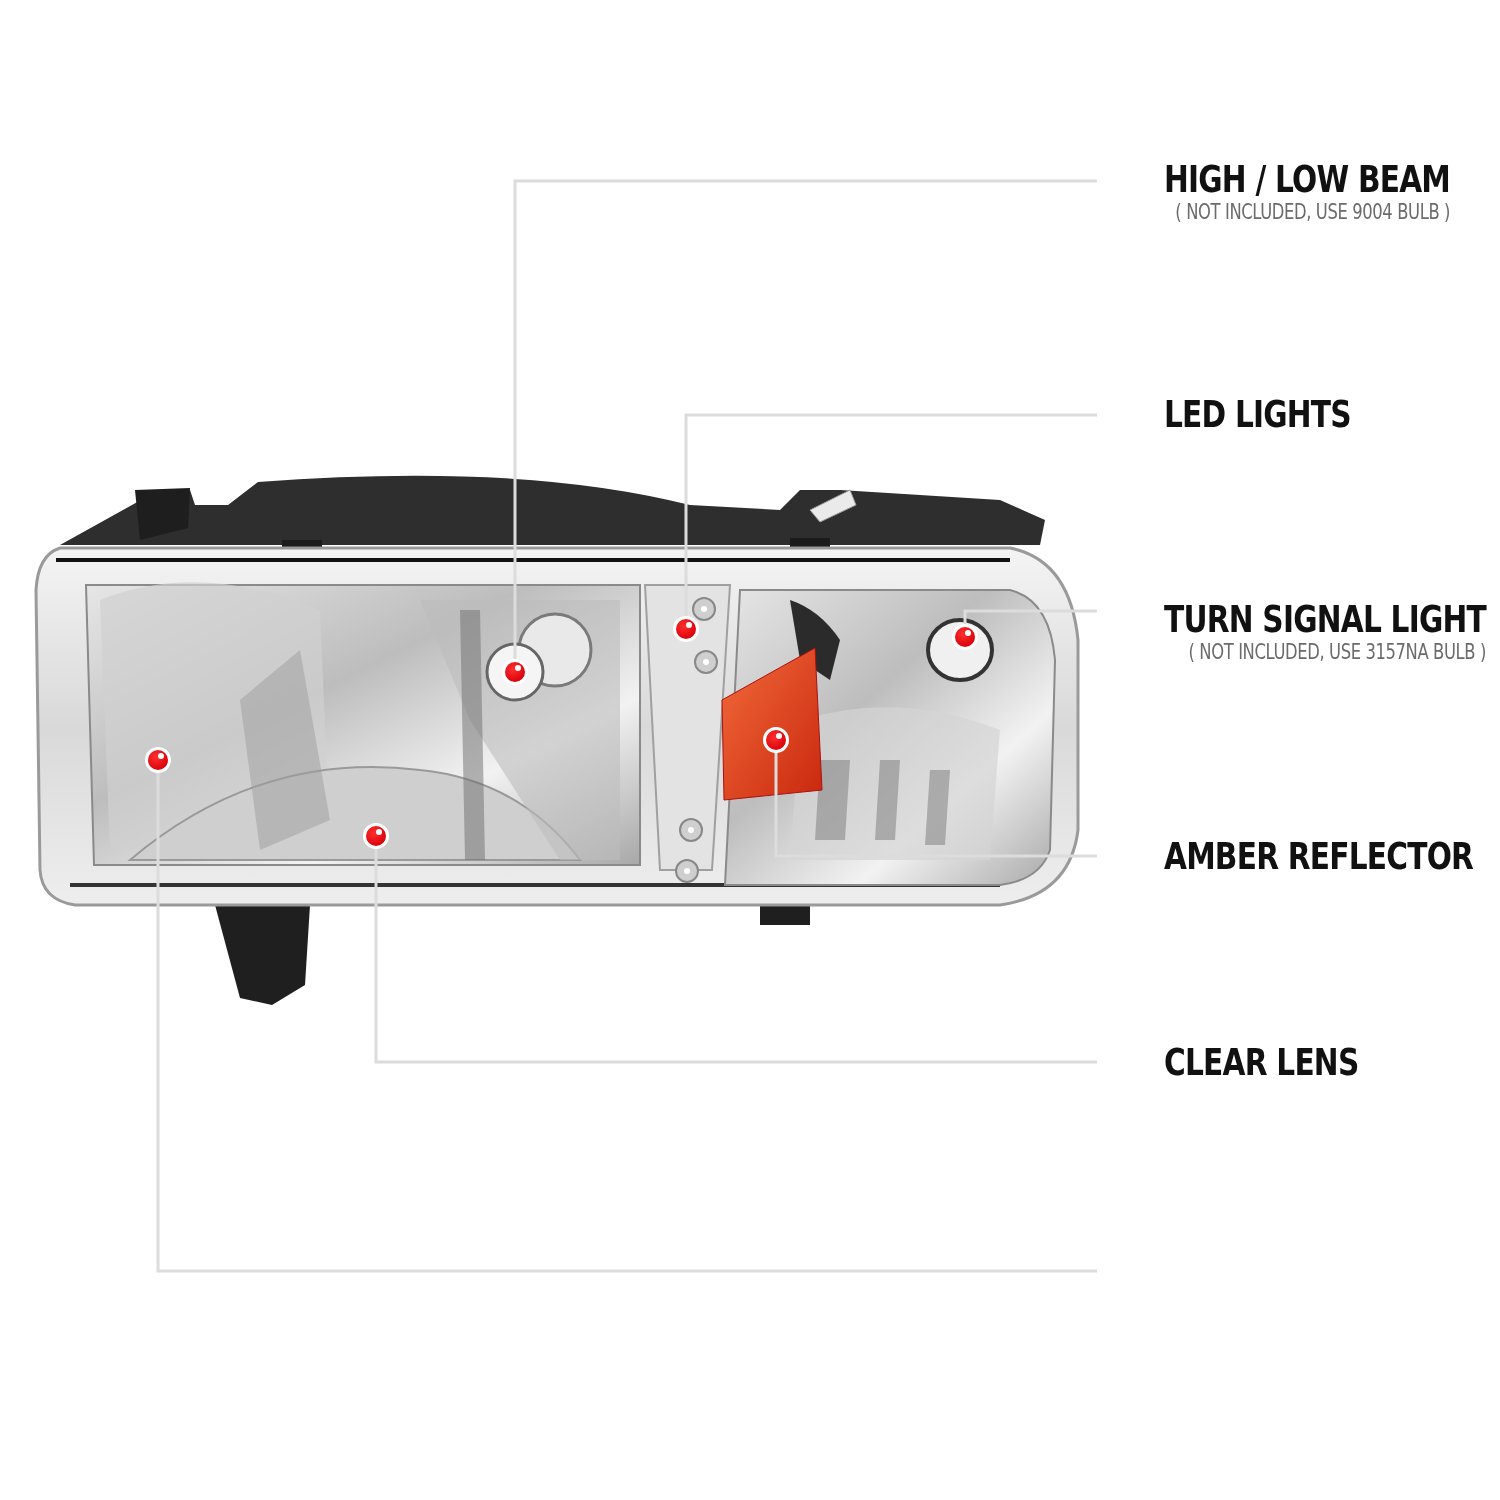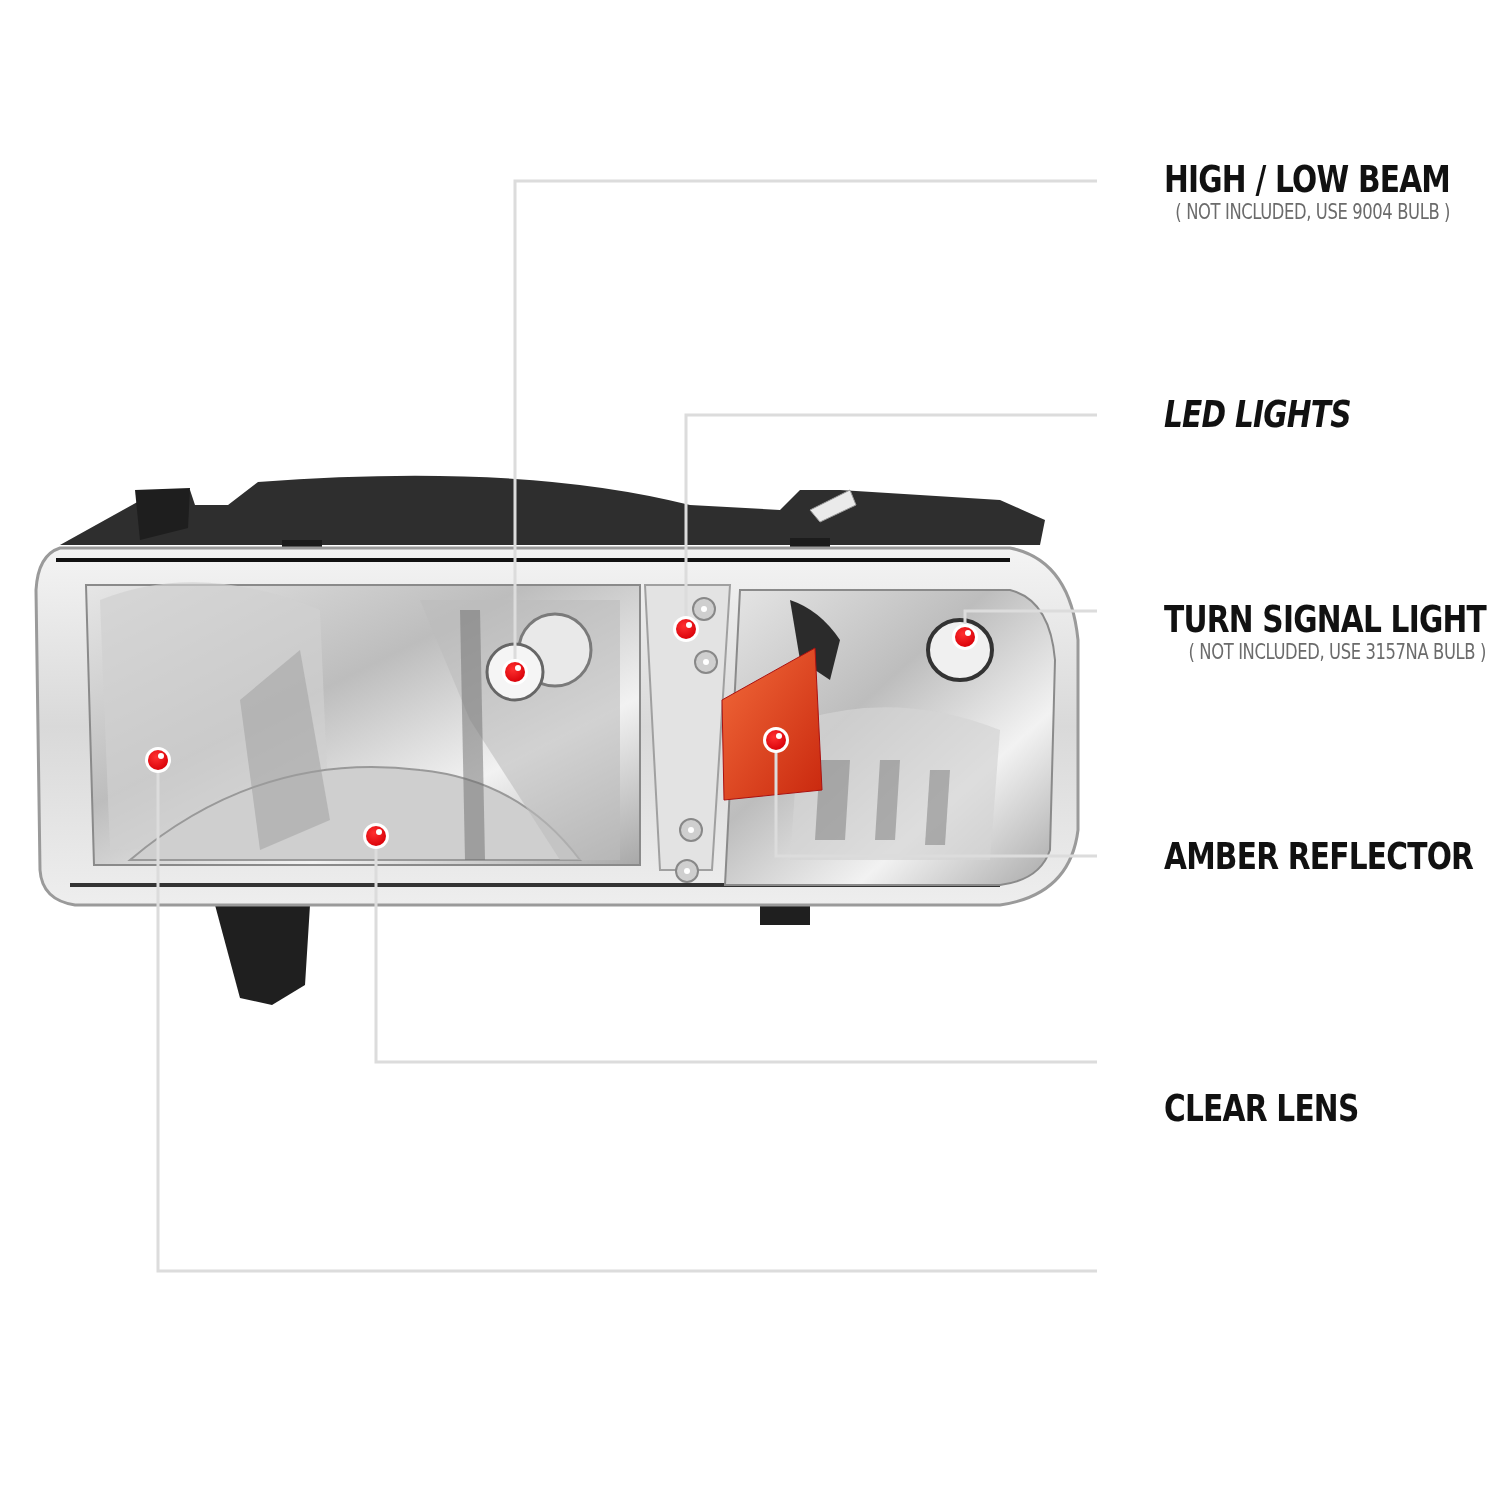--- a/index.html
+++ b/index.html
@@ -138,7 +138,7 @@
     <span class="title">HIGH / LOW BEAM</span>
     <span class="sub">( NOT INCLUDED, USE  9004  BULB )</span>
   </div>
-  <div class="label" style="top:393px;font-style:italic;">
+  <div class="label" style="top:393px;">
     <span class="title">LED LIGHTS</span>
   </div>
   <div class="label" style="top:598px;">

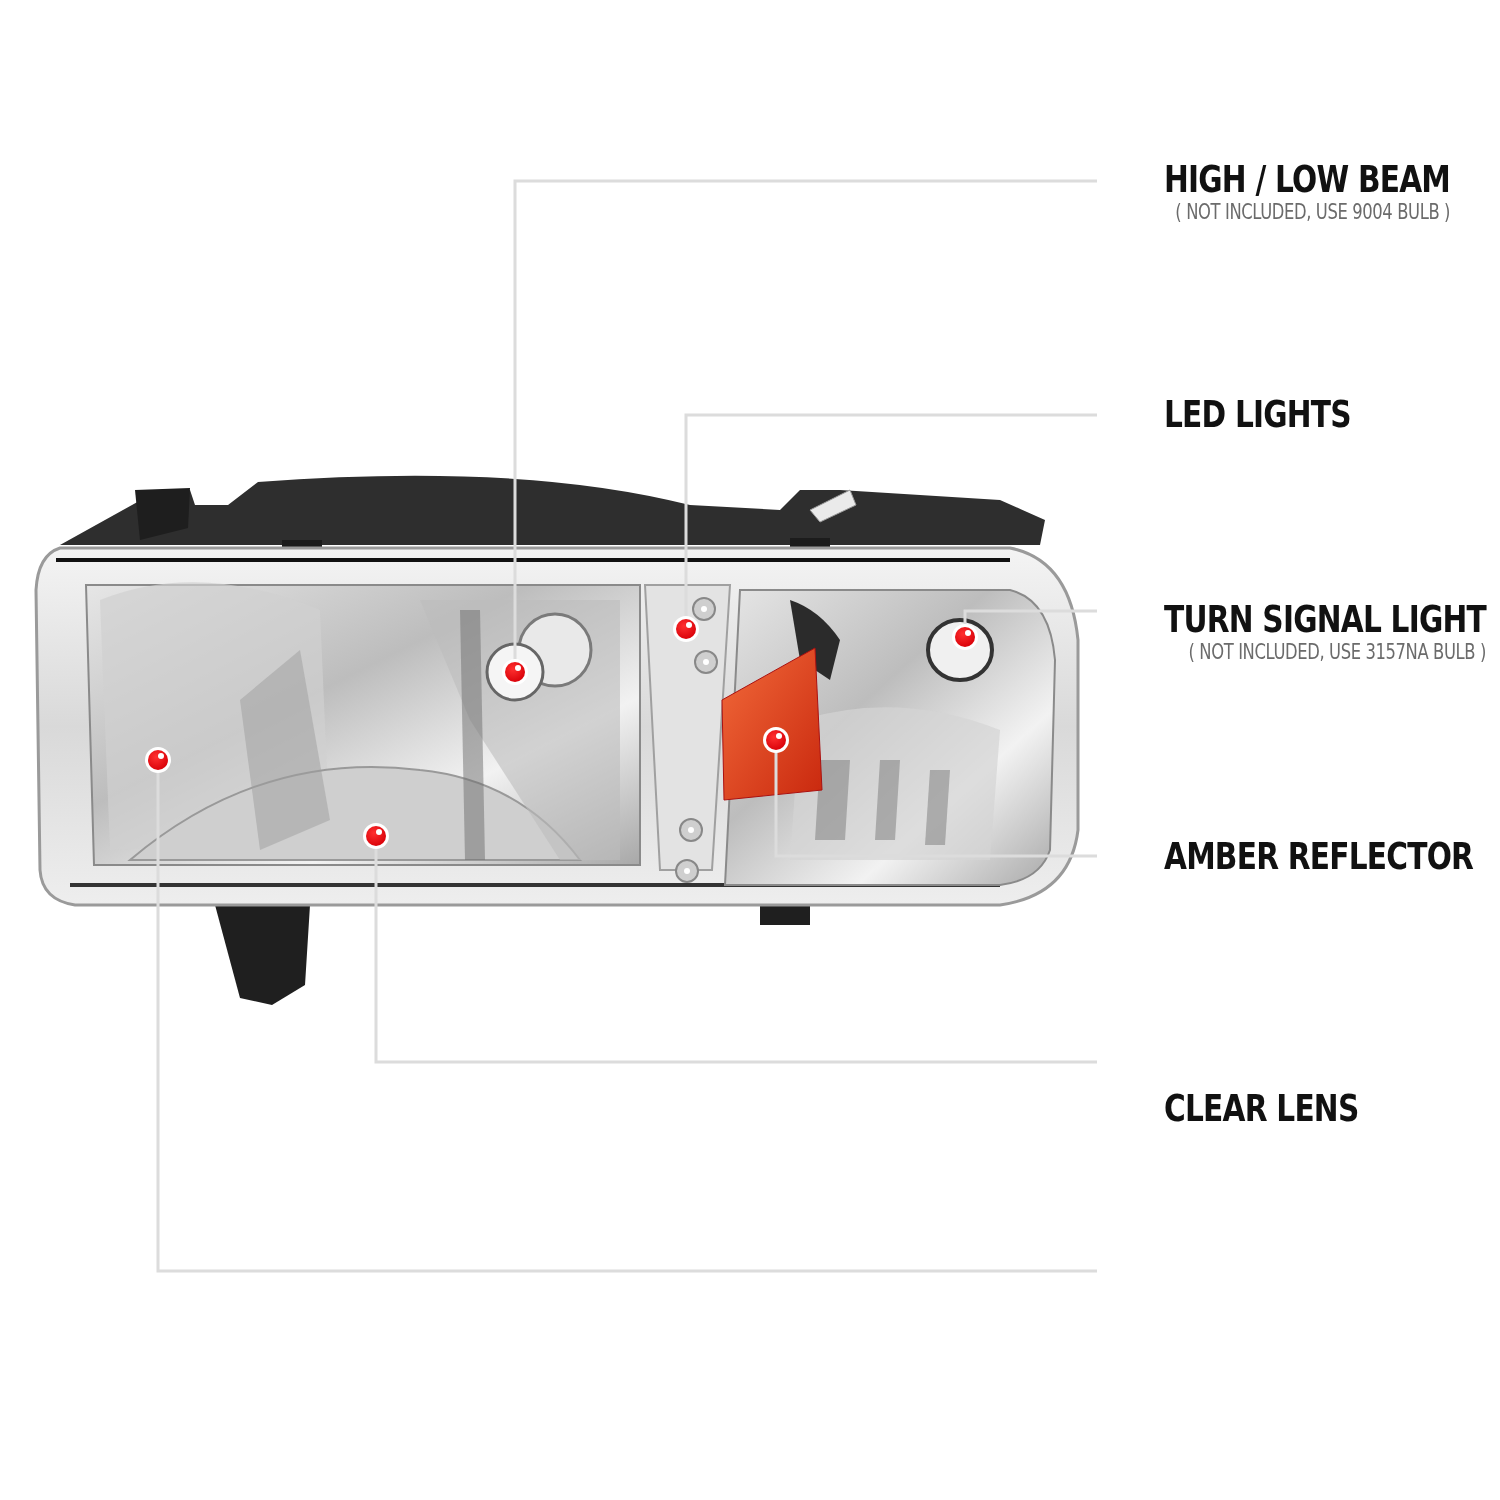--- a/index.html
+++ b/index.html
@@ -148,7 +148,7 @@
   <div class="label" style="top:835px;">
     <span class="title">AMBER REFLECTOR</span>
   </div>
-  <div class="label" style="top:1041px;margin-top:46px;">
+  <div class="label" style="top:1041px;">
     <span class="title">CLEAR LENS</span>
   </div>
 </div>

